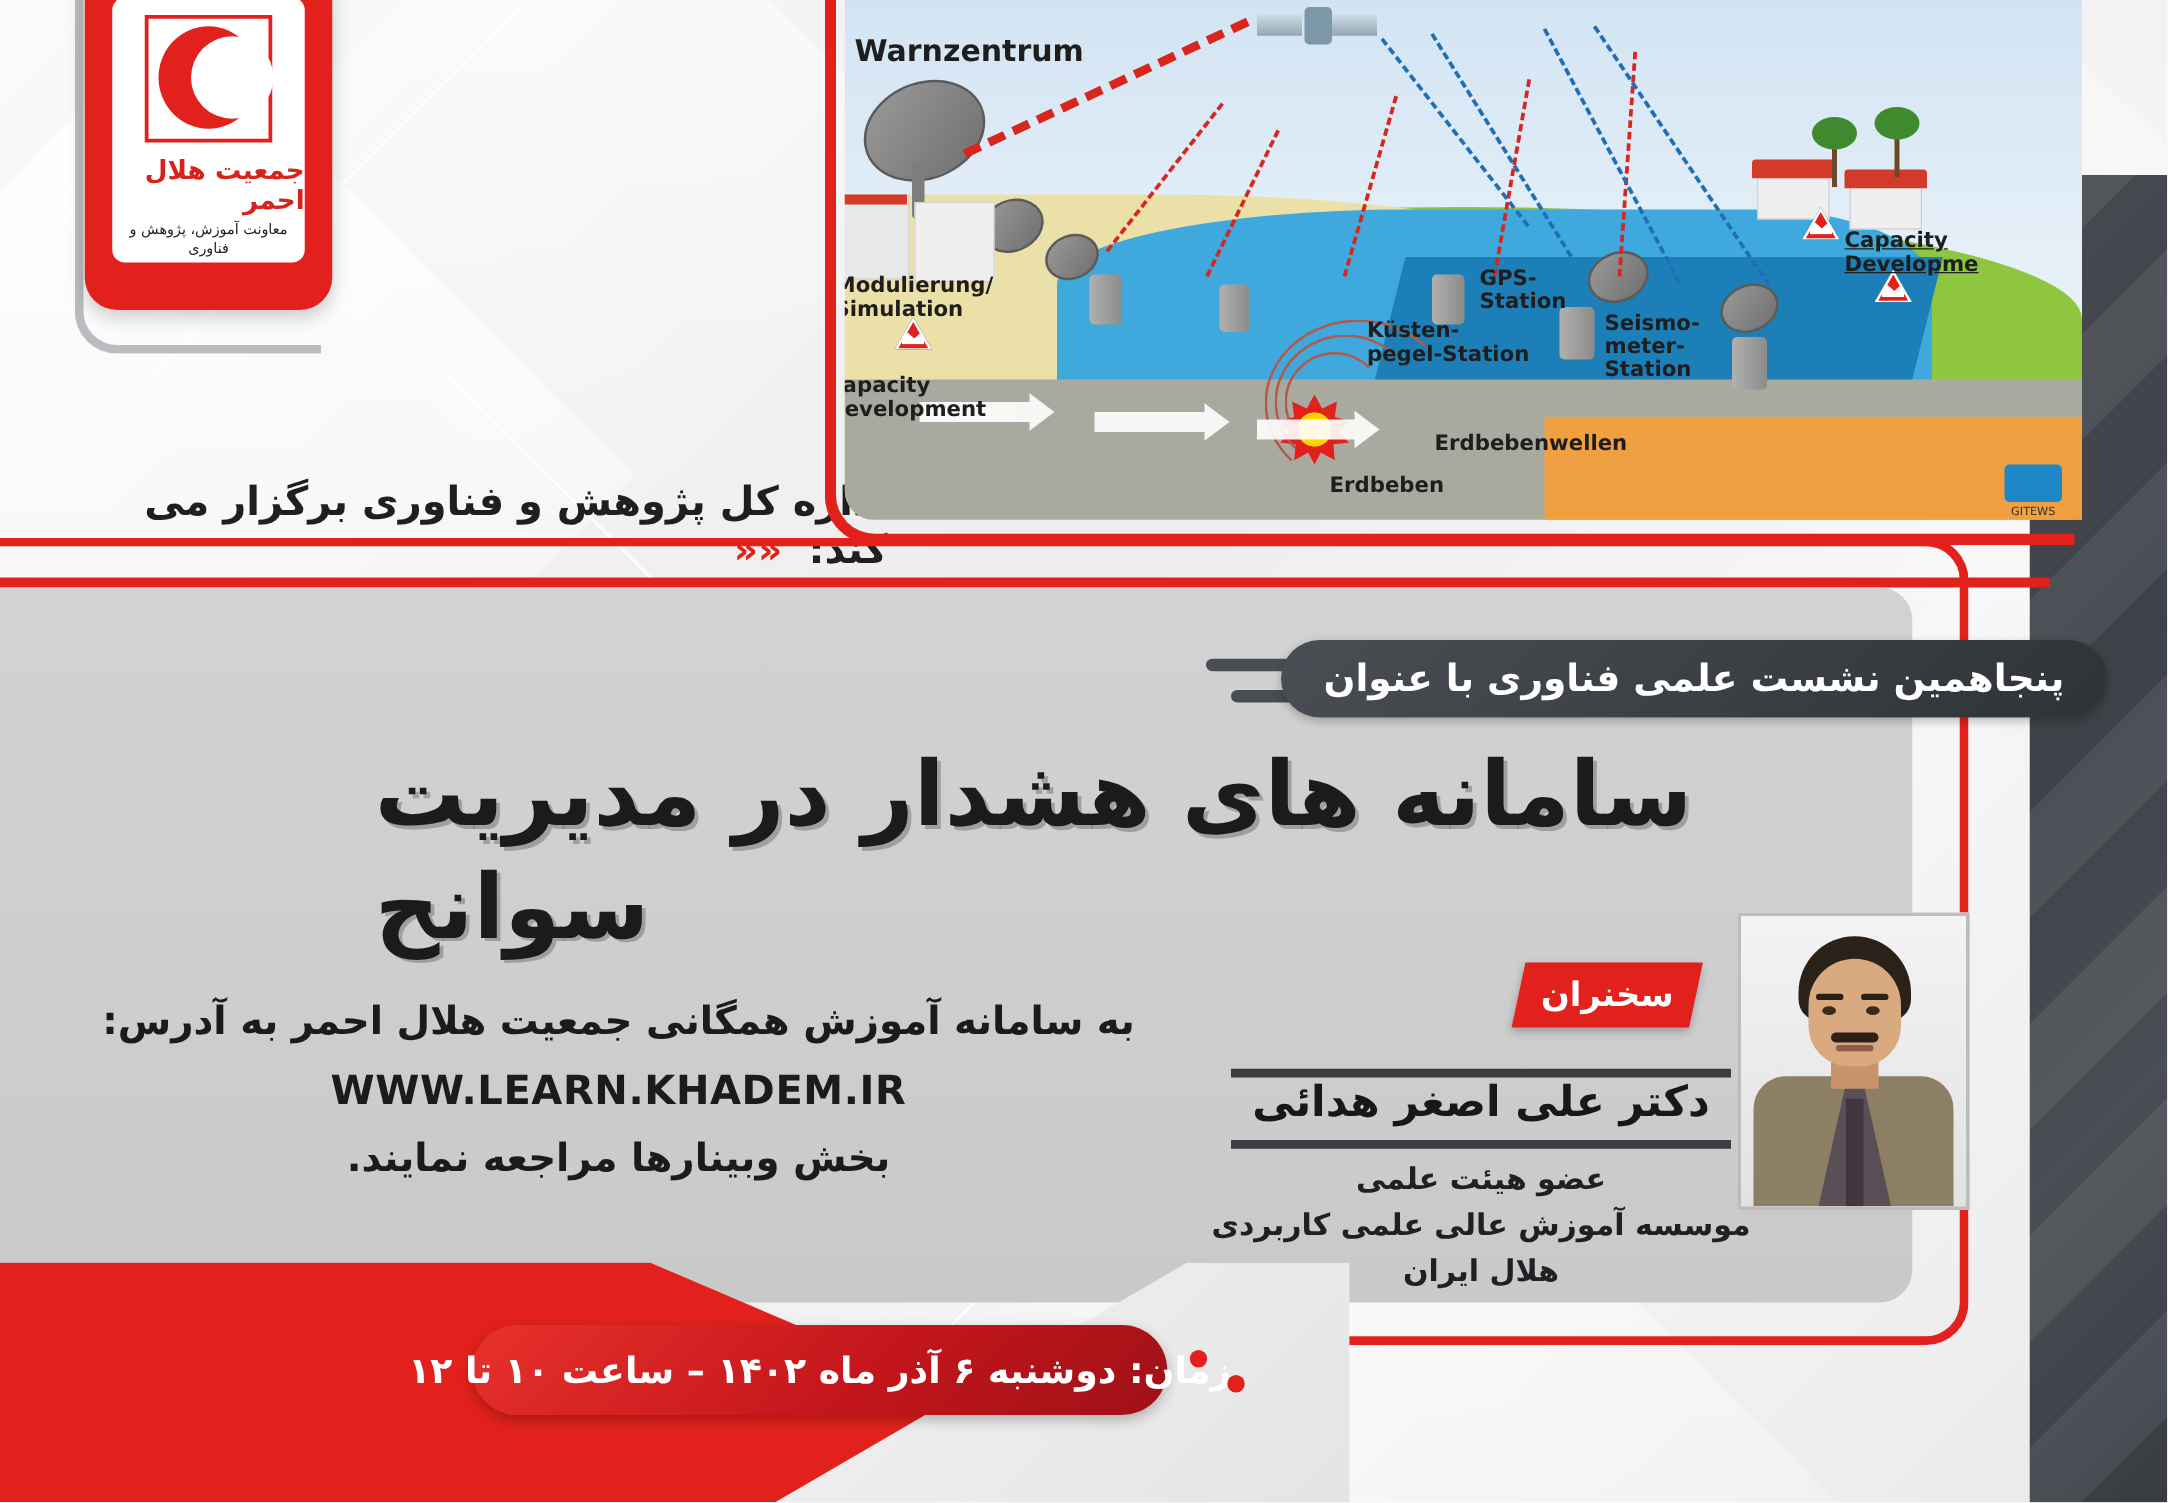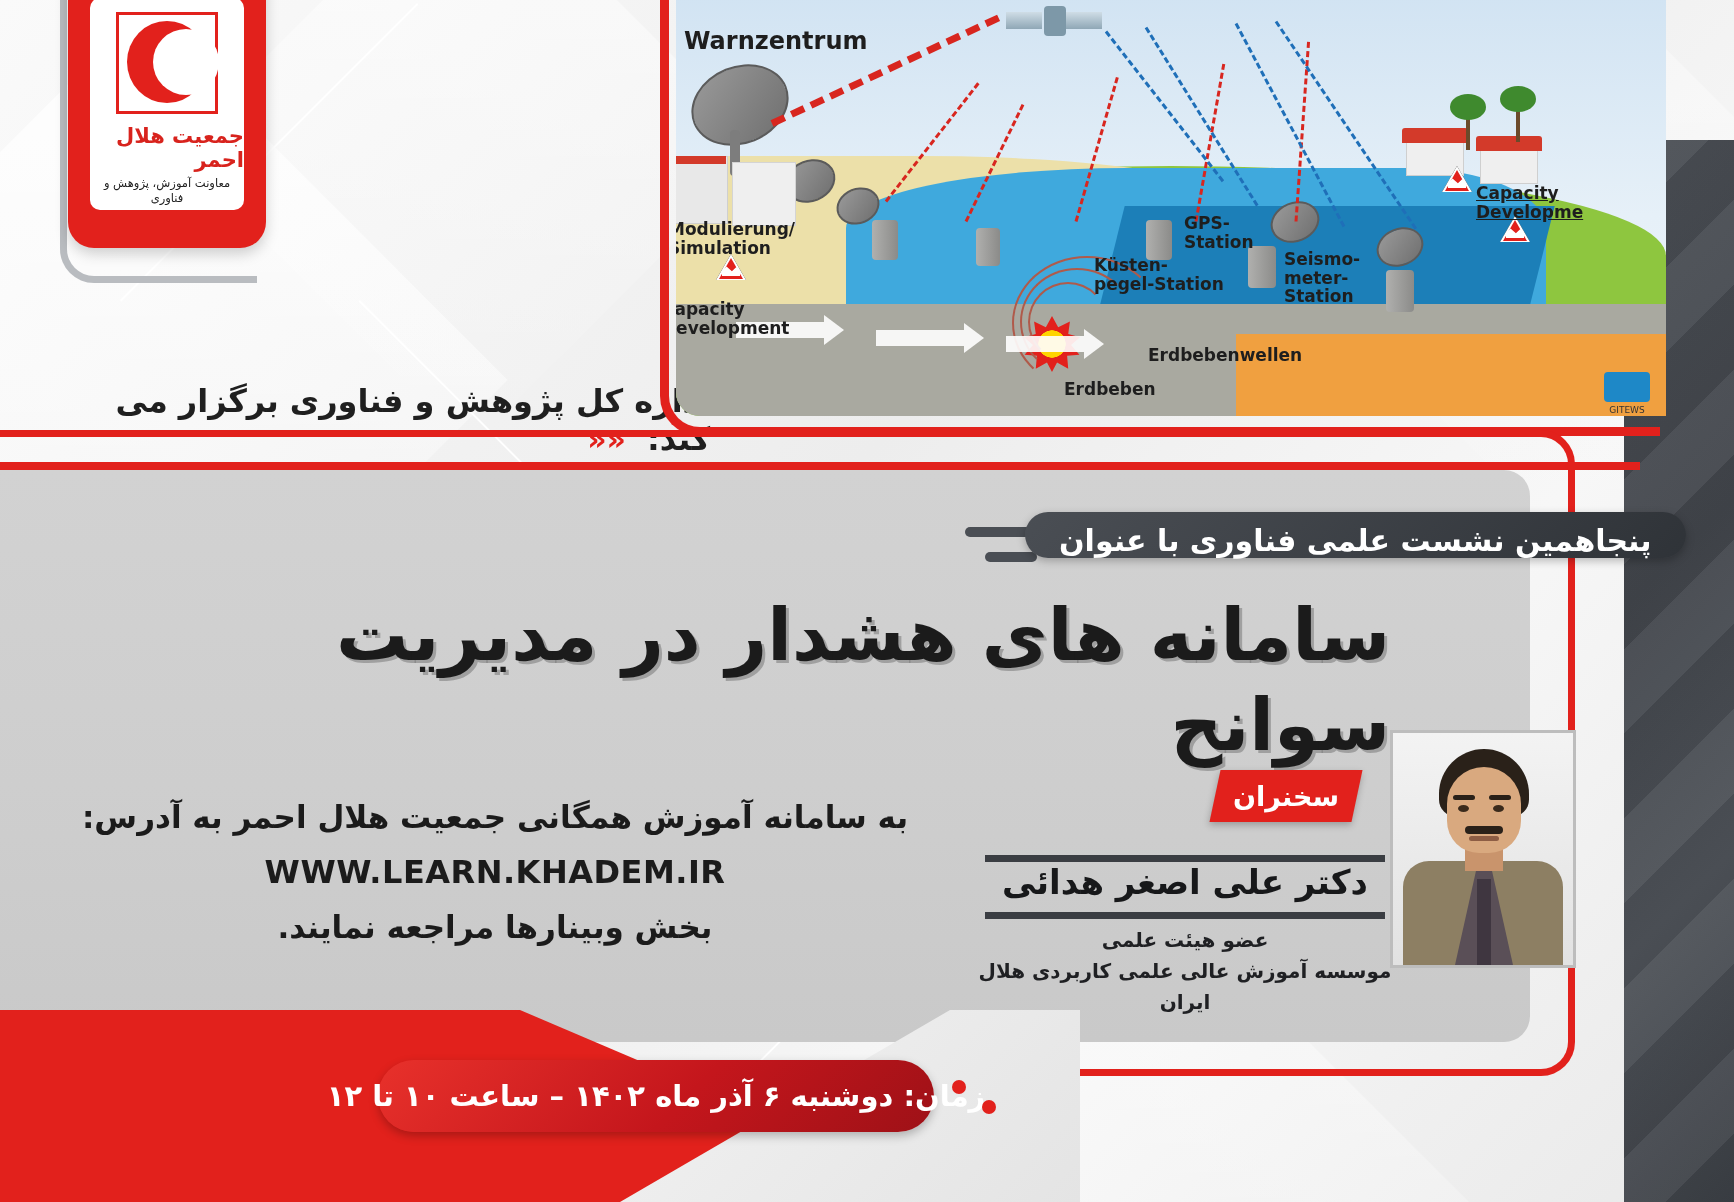--- a/index.html
+++ b/index.html
@@ -106,9 +106,9 @@
   .top-rule{position:absolute;left:0;top:462px;width:1640px;height:8px;background:#e2211c;}
 
   
-  .banner{position:absolute;left:1025px;top:512px;height:46px;padding:0 34px;
+  .banner{position:absolute;left:1025px;top:512px;height:62px;padding:0 34px;
       background:linear-gradient(135deg,#4a4e54,#2f3338);border-radius:32px;
-      display:flex;align-items:flex-end;box-shadow:0 3px 8px rgba(0,0,0,.25);}
+      display:flex;align-items:center;box-shadow:0 3px 8px rgba(0,0,0,.25);}
   .banner-text{color:#fff;font-size:30px;font-weight:bold;white-space:nowrap;}
   .banner-tick{position:absolute;background:#4a4e54;border-radius:5px;height:10px;}
   .bt1{left:965px;top:527px;width:70px;}

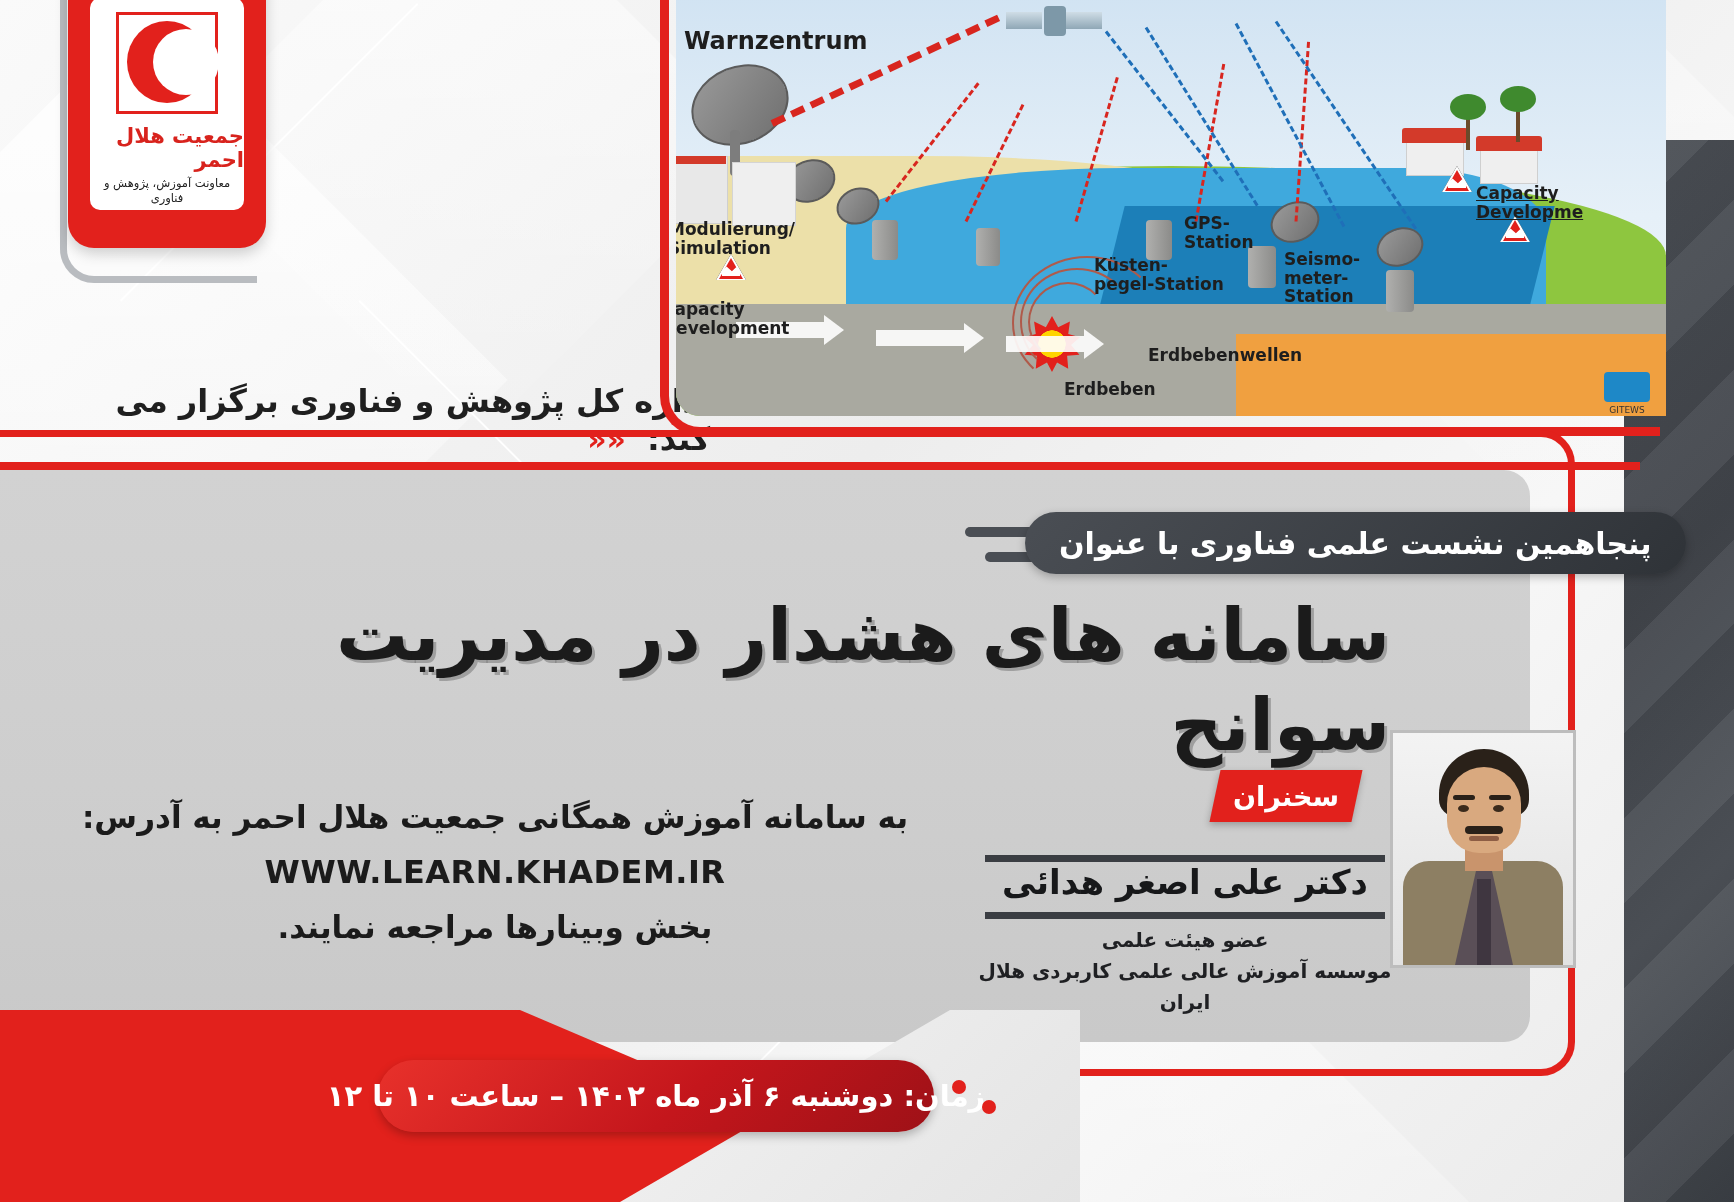--- a/index.html
+++ b/index.html
@@ -115,7 +115,7 @@
   .bt2{left:985px;top:552px;width:52px;}
 
   
-  .headline{position:absolute;left:300px;top:590px;width:1090px;text-align:right;
+  .headline{position:absolute;left:300px;top:590px;width:1090px;text-align:left;
       font-size:72px;font-weight:bold;color:#1b1b1b;letter-spacing:-1px;line-height:1.25;
       text-shadow:3px 3px 0 rgba(120,120,120,.55);}
 

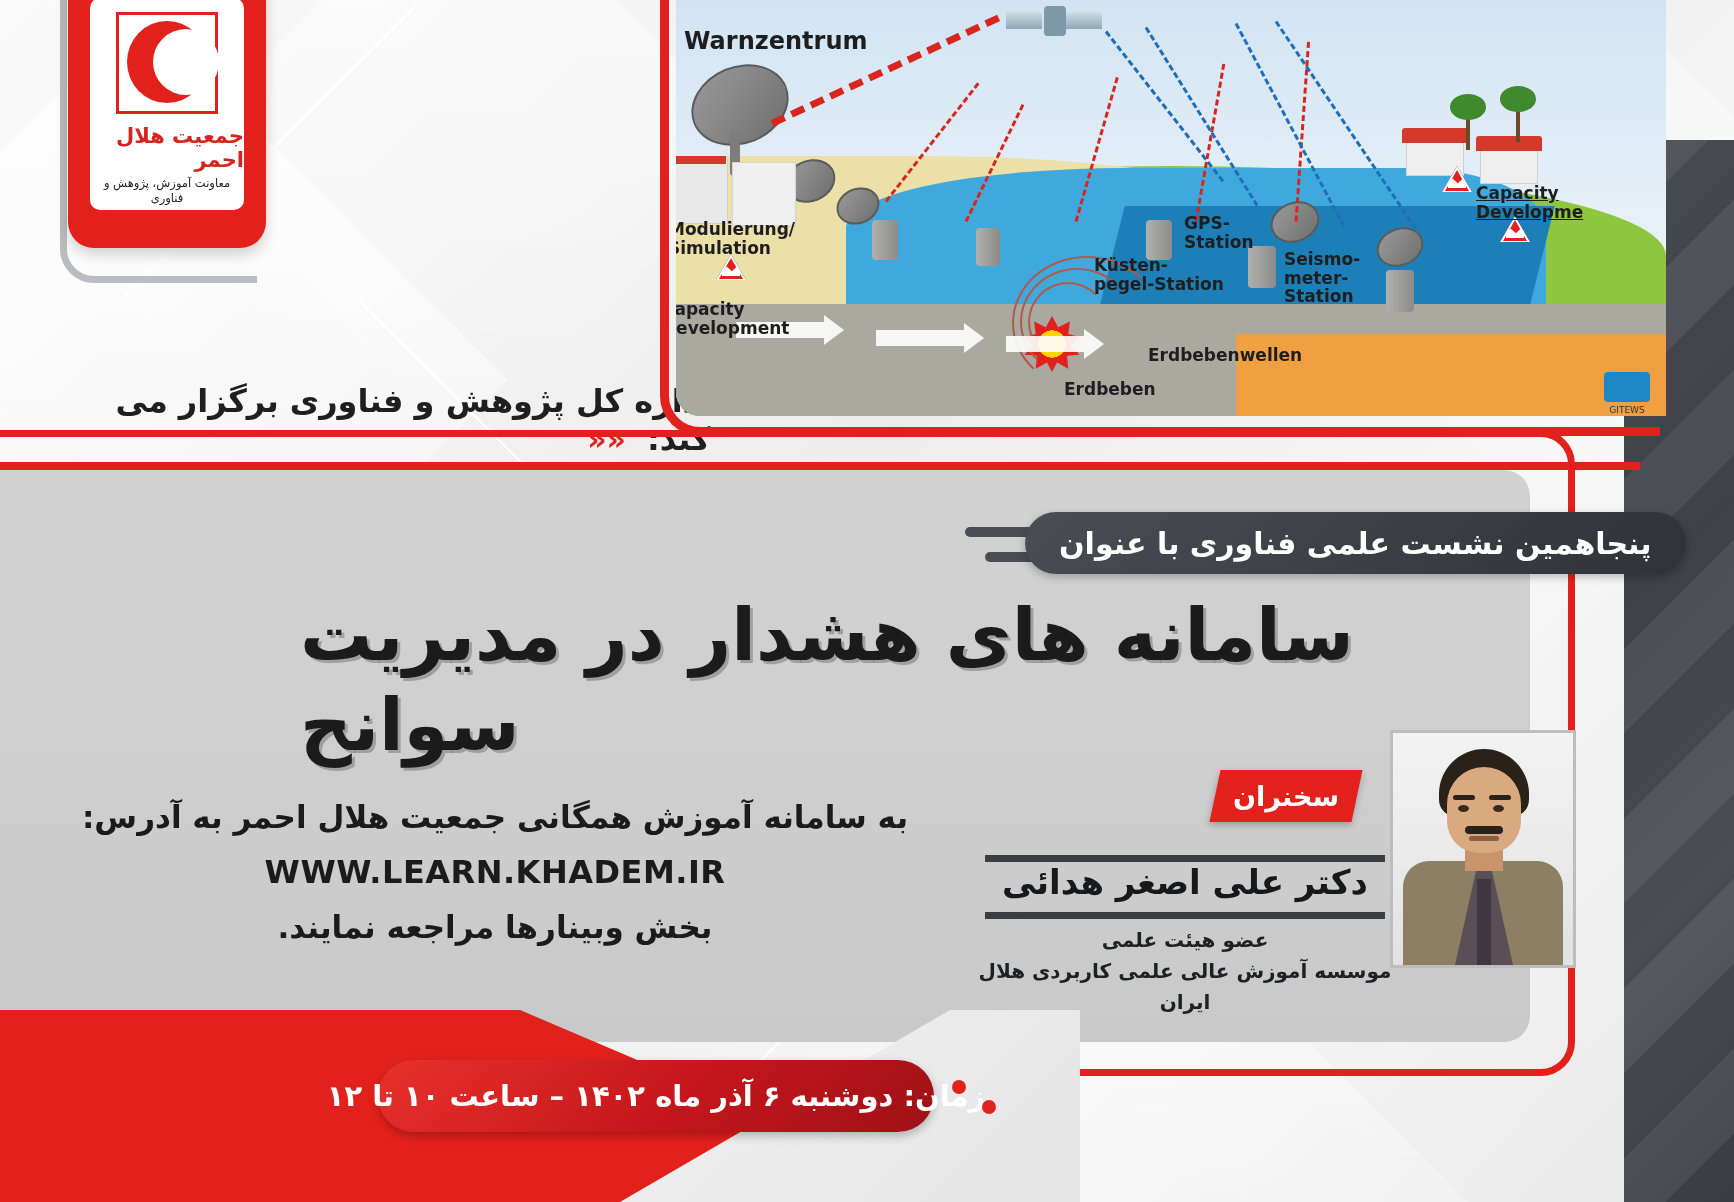--- a/index.html
+++ b/index.html
@@ -134,7 +134,7 @@
   .spk-name{position:absolute;left:985px;top:862px;width:400px;text-align:center;
       font-size:34px;font-weight:bold;color:#17181a;}
   .spk-aff{position:absolute;left:965px;top:925px;width:440px;text-align:center;
-      font-size:20px;font-weight:bold;color:#1f2023;line-height:1.55;}
+      font-size:24px;font-weight:bold;color:#1f2023;line-height:1.55;}
 
   
   .portrait{position:absolute;left:1390px;top:730px;width:180px;height:232px;

